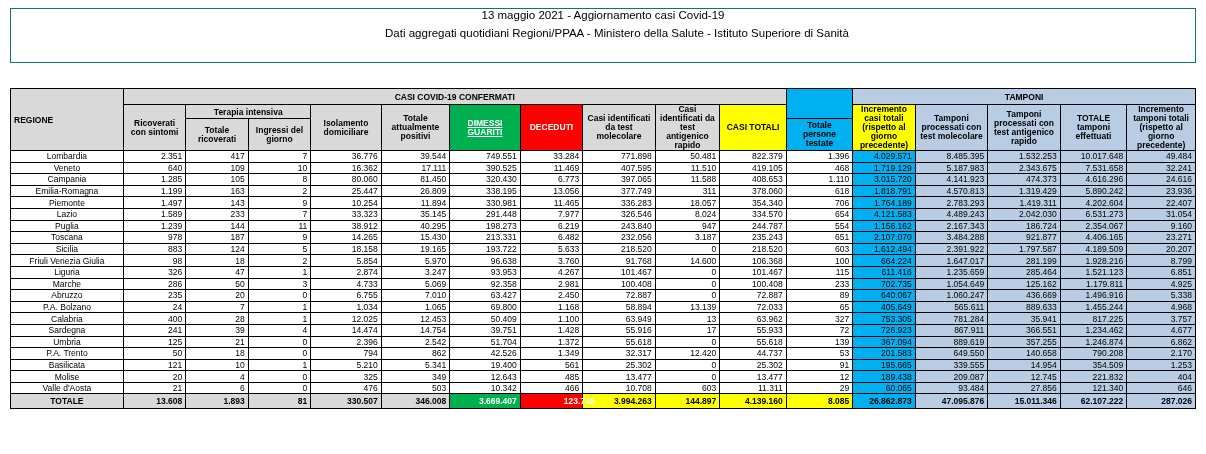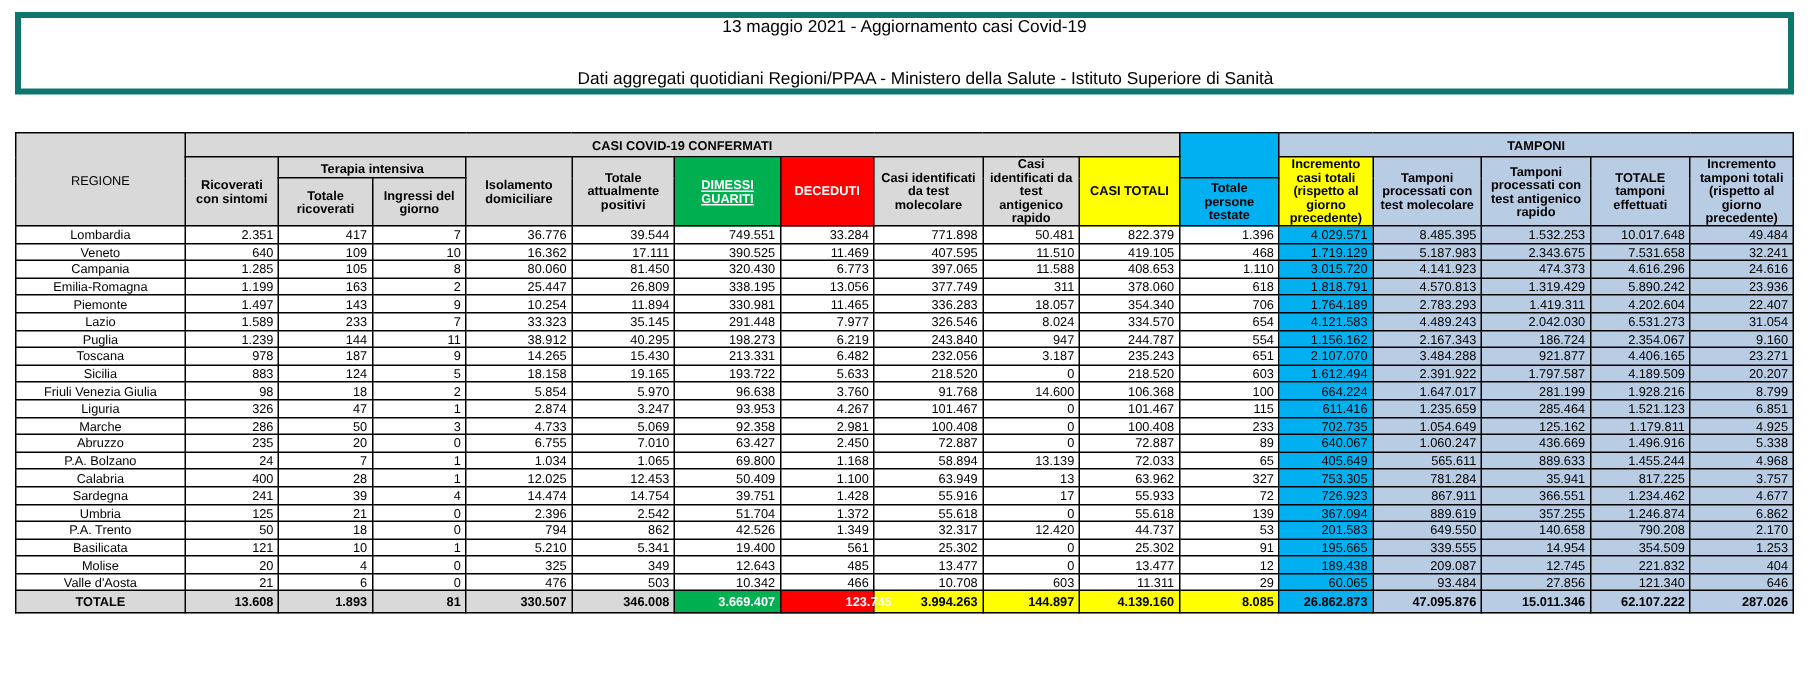--- a/index.html
+++ b/index.html
@@ -9,8 +9,8 @@
   
   .header-box{
     position:absolute;left:10px;top:8px;width:1186px;height:55px;
-    border:4px solid #0f766e;box-sizing:border-box;
-    display:flex;flex-direction:column;align-items:center;justify-content:space-between;
+    border:1px solid #0f766e;box-sizing:border-box;
+    display:flex;flex-direction:column;align-items:center;justify-content:flex-start;
   }
   .header-line1{font-size:11.5px;margin-bottom:6px;}
   .header-line2{font-size:11.5px;padding-left:28px;}

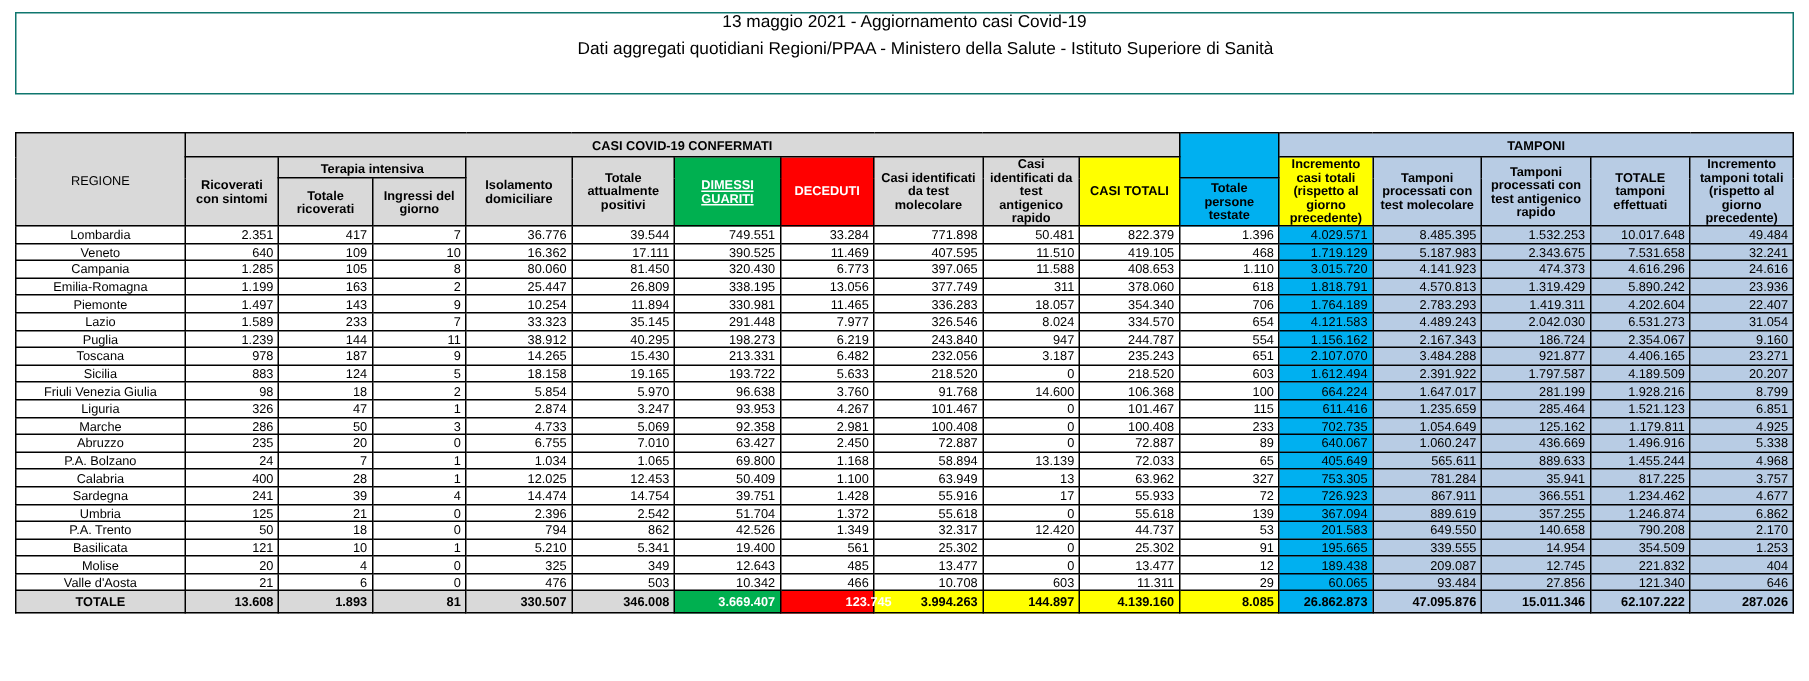--- a/index.html
+++ b/index.html
@@ -46,7 +46,7 @@
   .colhead.blue{background:#00b0f0;}
   .colhead.lblue{background:#b8cce4;}
   .regione-head{
-    background:#d9d9d9;text-align:center;font-weight:normal;font-size:9px;
+    background:#d9d9d9;font-weight:bold;font-size:9px;
   }
   td.reg{text-align:center;font-size:8.5px;height:11.6px;padding-left:2px;}
   td.num{text-align:right;font-size:8.5px;height:11.6px;padding-right:3px;}

